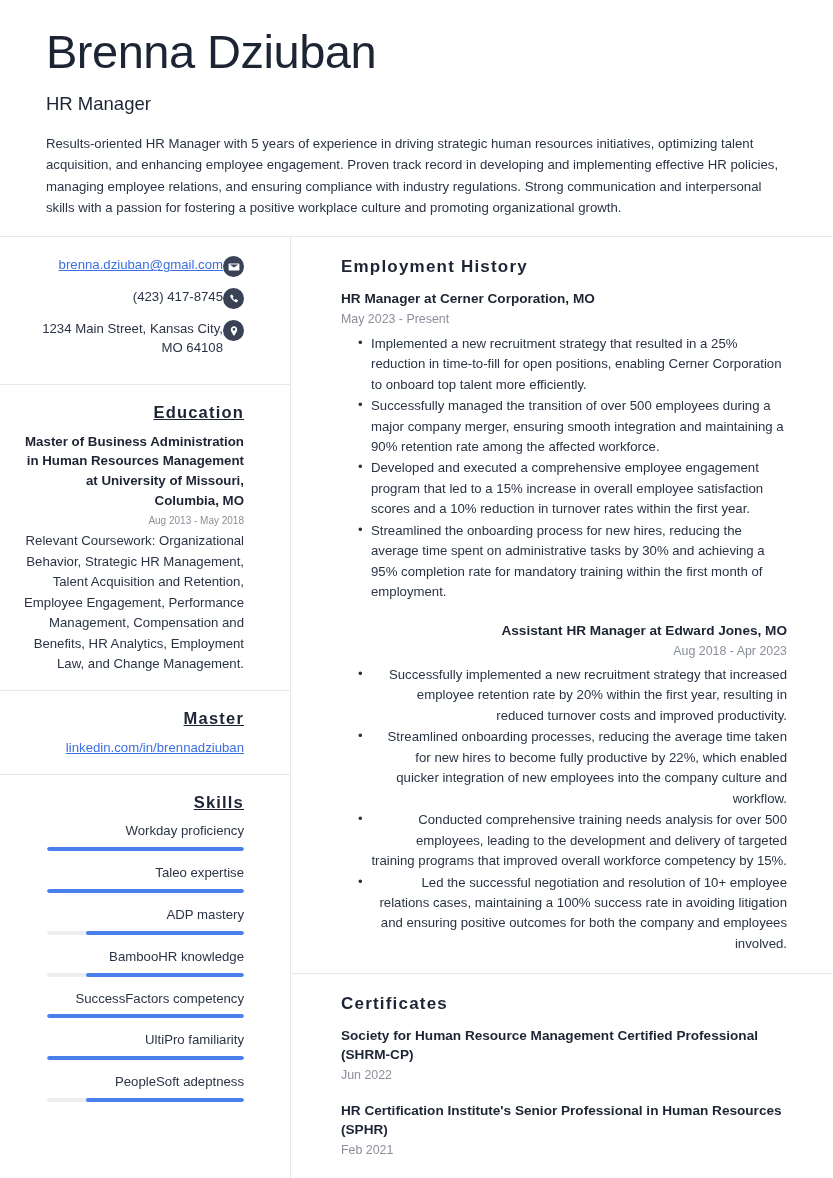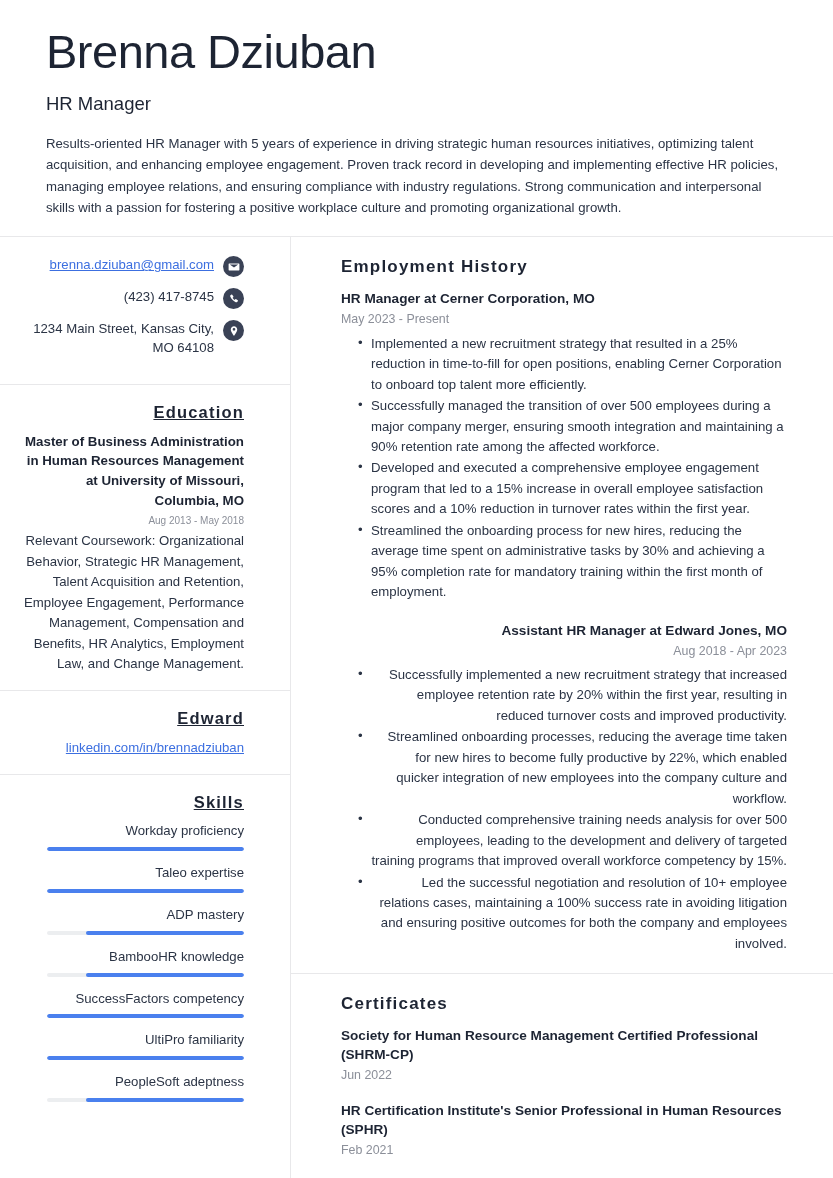--- a/index.html
+++ b/index.html
@@ -90,7 +90,6 @@
     display: flex;
     align-items: flex-start;
     justify-content: flex-end;
-    gap: 9px;
     margin-bottom: 10px;
   }
   .contact-text {

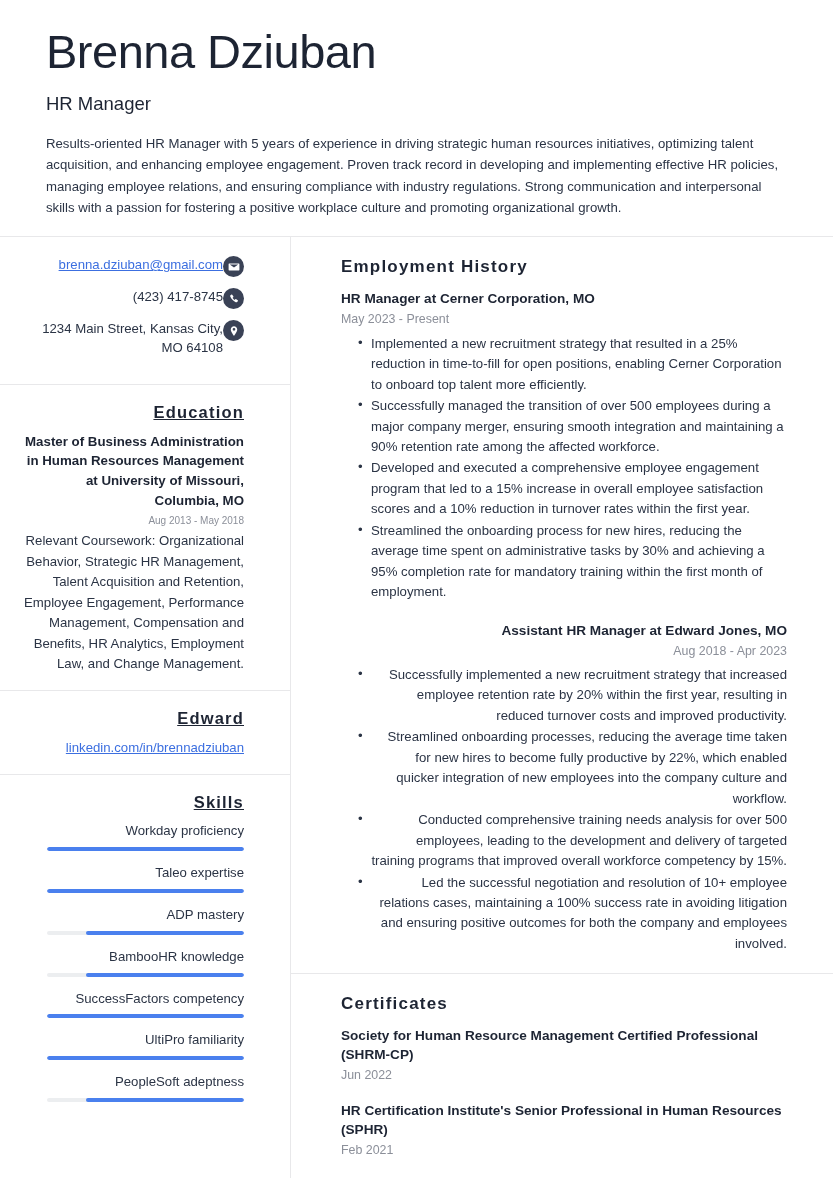--- a/index.html
+++ b/index.html
@@ -275,7 +275,7 @@
       </div>
 
       <div class="side-block">
-        <h2 class="side-head">Edward</h2>
+        <h2 class="side-head">Master</h2>
         <a class="side-link" href="#">linkedin.com/in/brennadziuban</a>
       </div>
 

